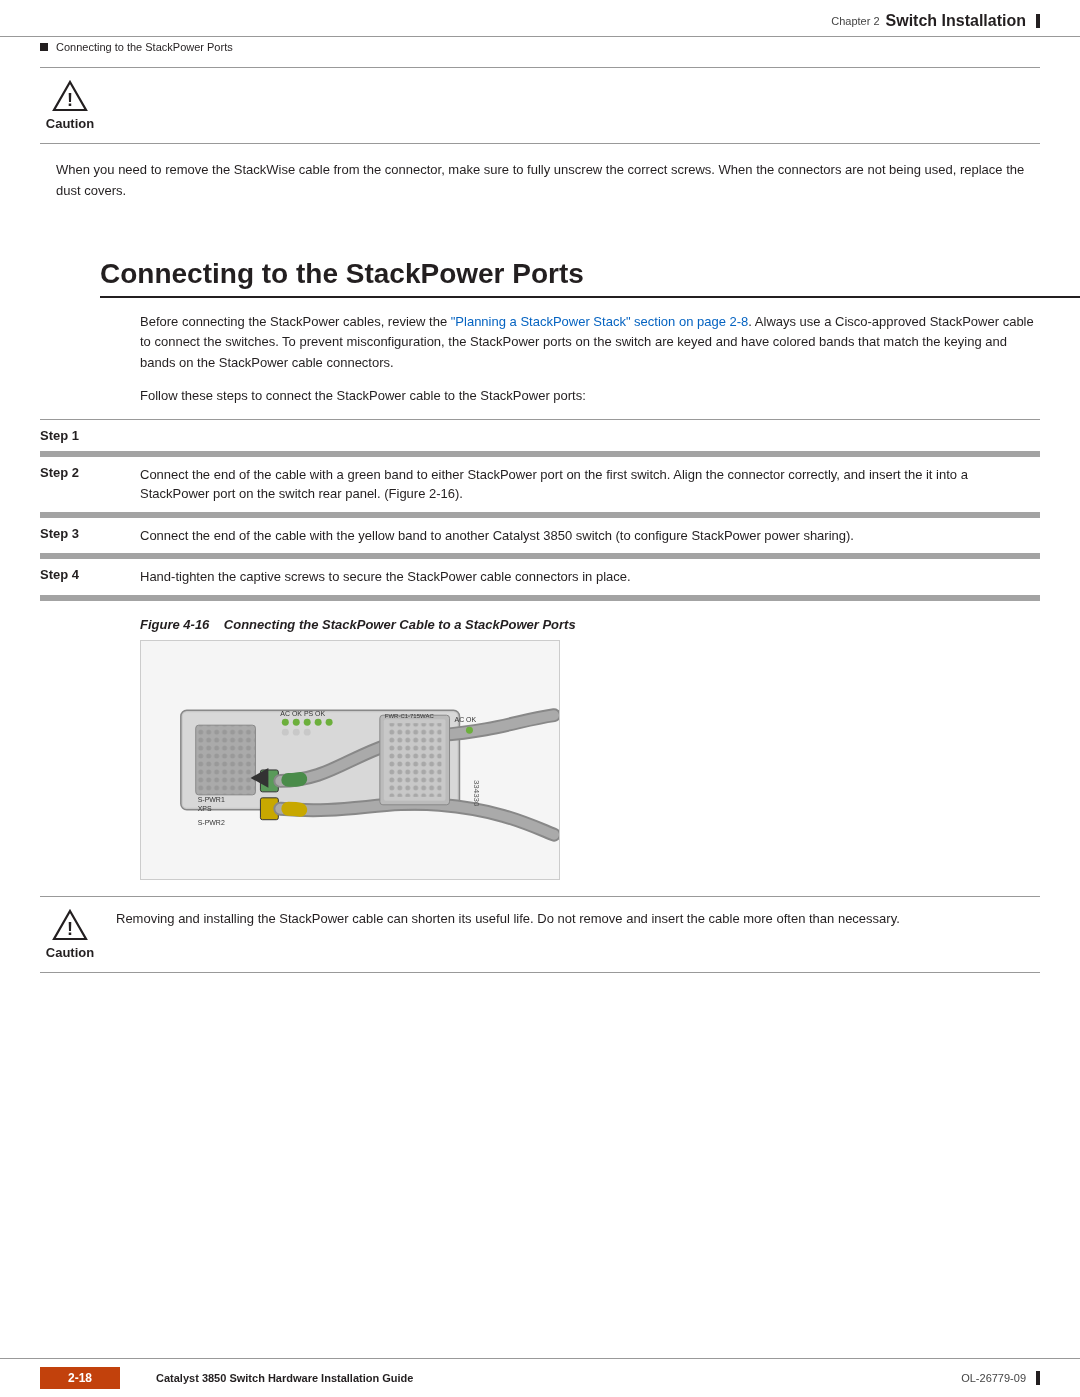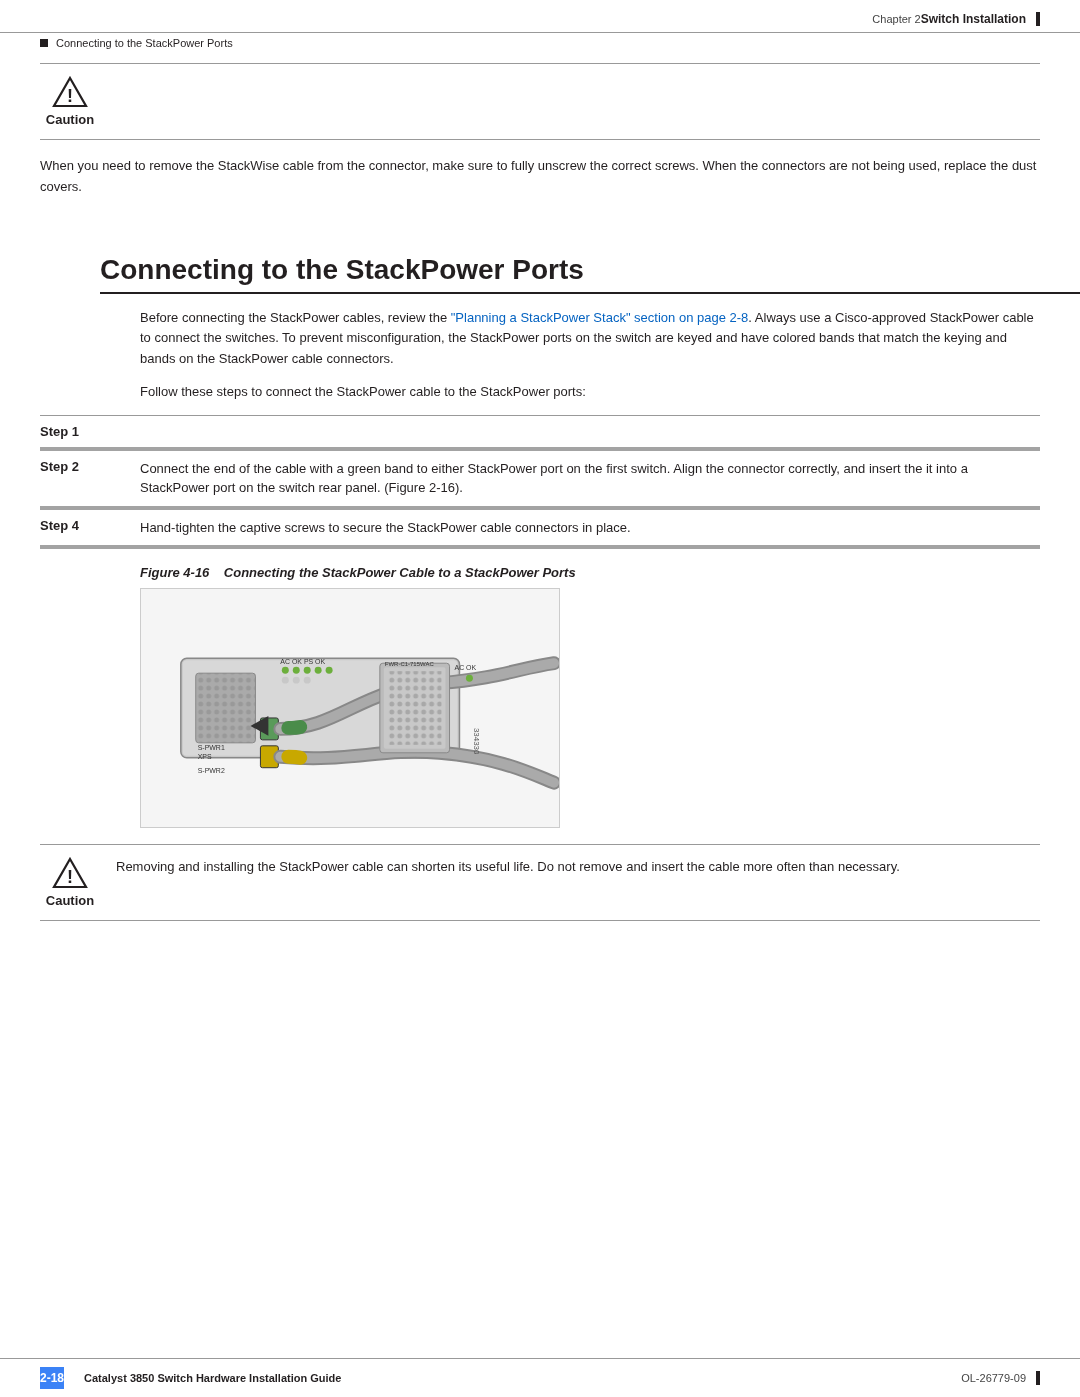--- a/index.html
+++ b/index.html
@@ -26,10 +26,10 @@
       color: #444;
     }
     .header-title {
-      font-size: 12px;
-      font-weight: bold;
-      color: #231f20;
-      margin-left: 0;
+      font-size: 16px;
+      font-weight: bold;
+      color: #231f20;
+      margin-left: 6px;
     }
     .header-bar {
       width: 4px;

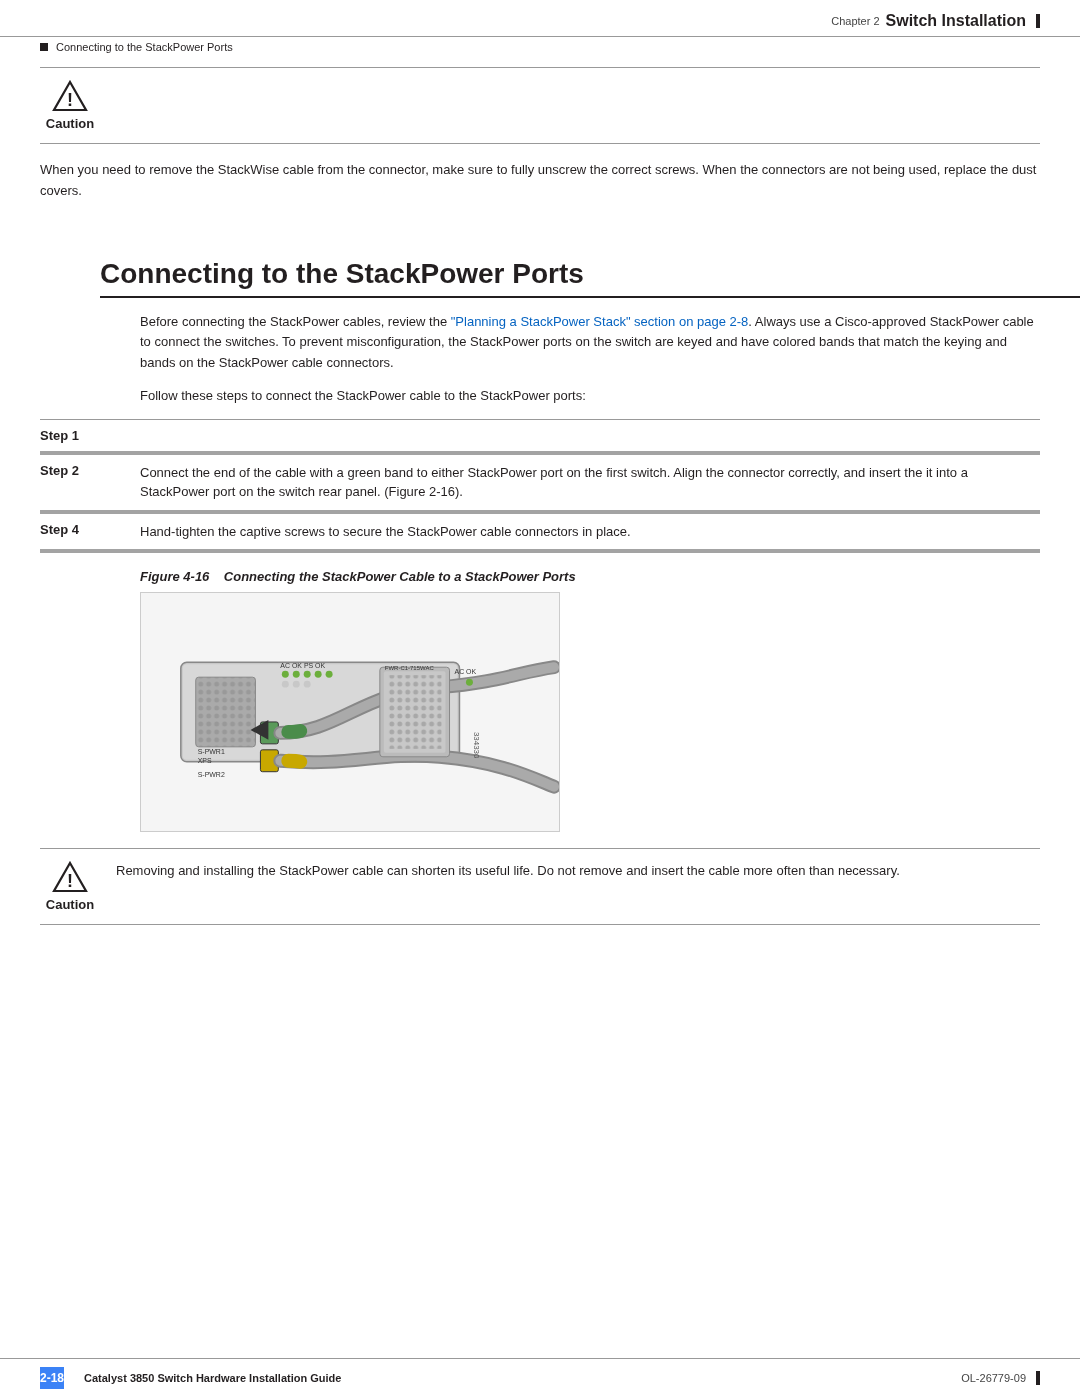--- a/index.html
+++ b/index.html
@@ -225,7 +225,7 @@
     </div>
   </div>
 
-  <p class="body-para" style="margin-left:0;">When you need to remove the StackWise cable from the connector, make sure to fully unscrew the correct screws. When the connectors are not being used, replace the dust covers.</p>
+  <p class="body-para" style="margin-left:16px;">When you need to remove the StackWise cable from the connector, make sure to fully unscrew the correct screws. When the connectors are not being used, replace the dust covers.</p>
 
 </div>
 

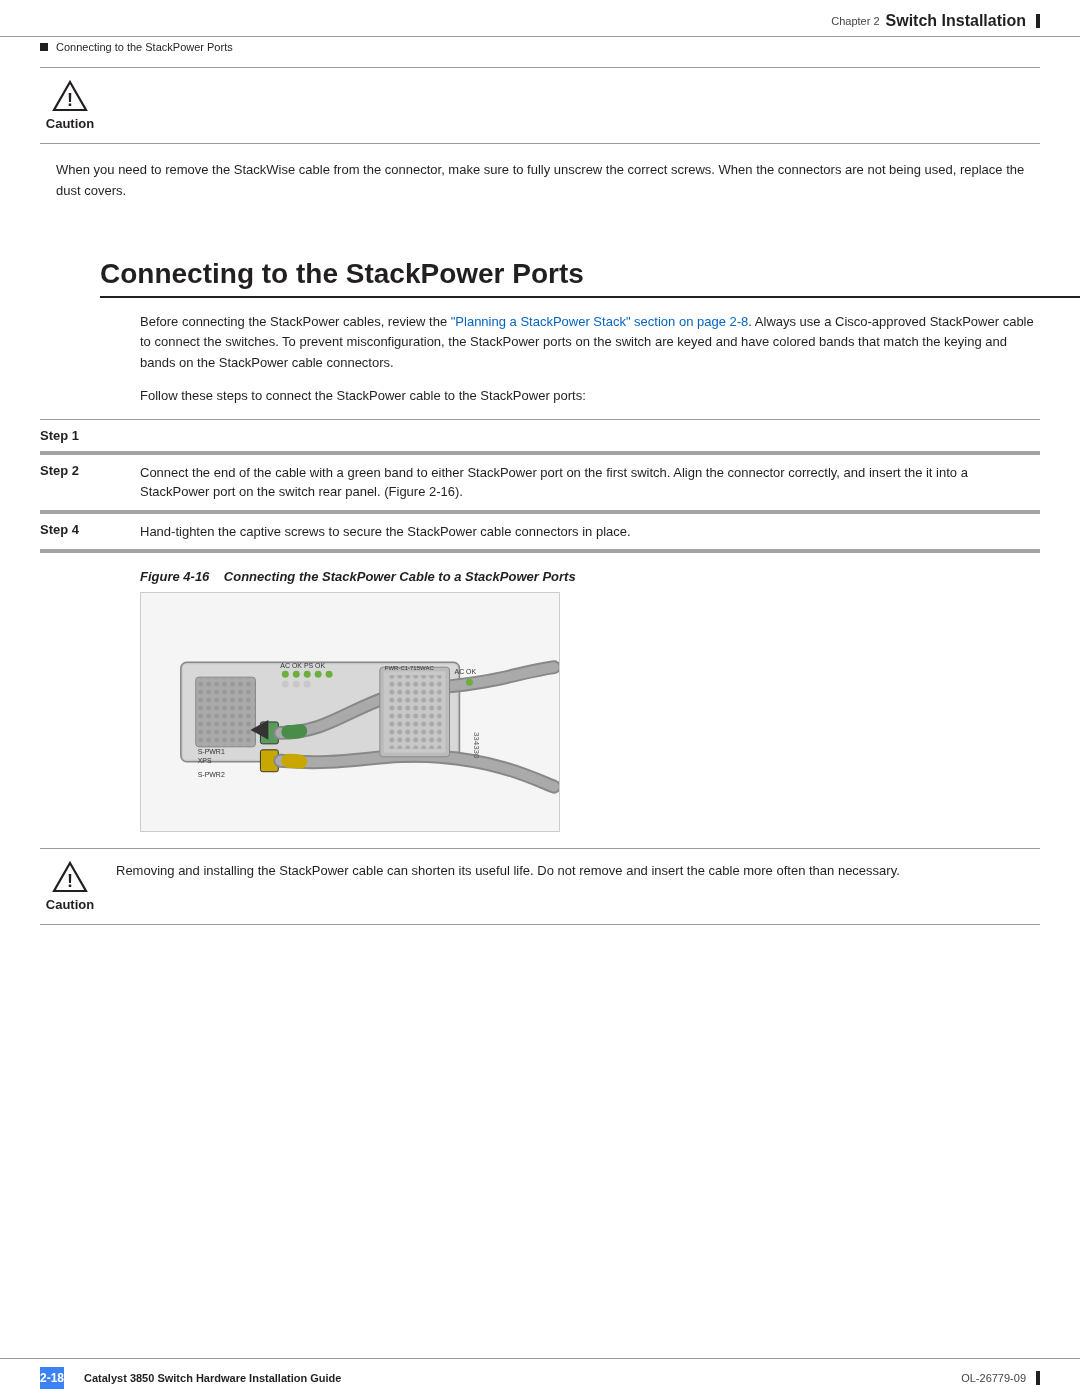--- a/index.html
+++ b/index.html
@@ -122,7 +122,7 @@
       display: flex;
       align-items: flex-start;
       padding: 8px 0;
-      border-bottom: 4px solid #a3a3a3;
+      border-bottom: 6px solid #a3a3a3;
     }
     .step-label {
       font-weight: bold;

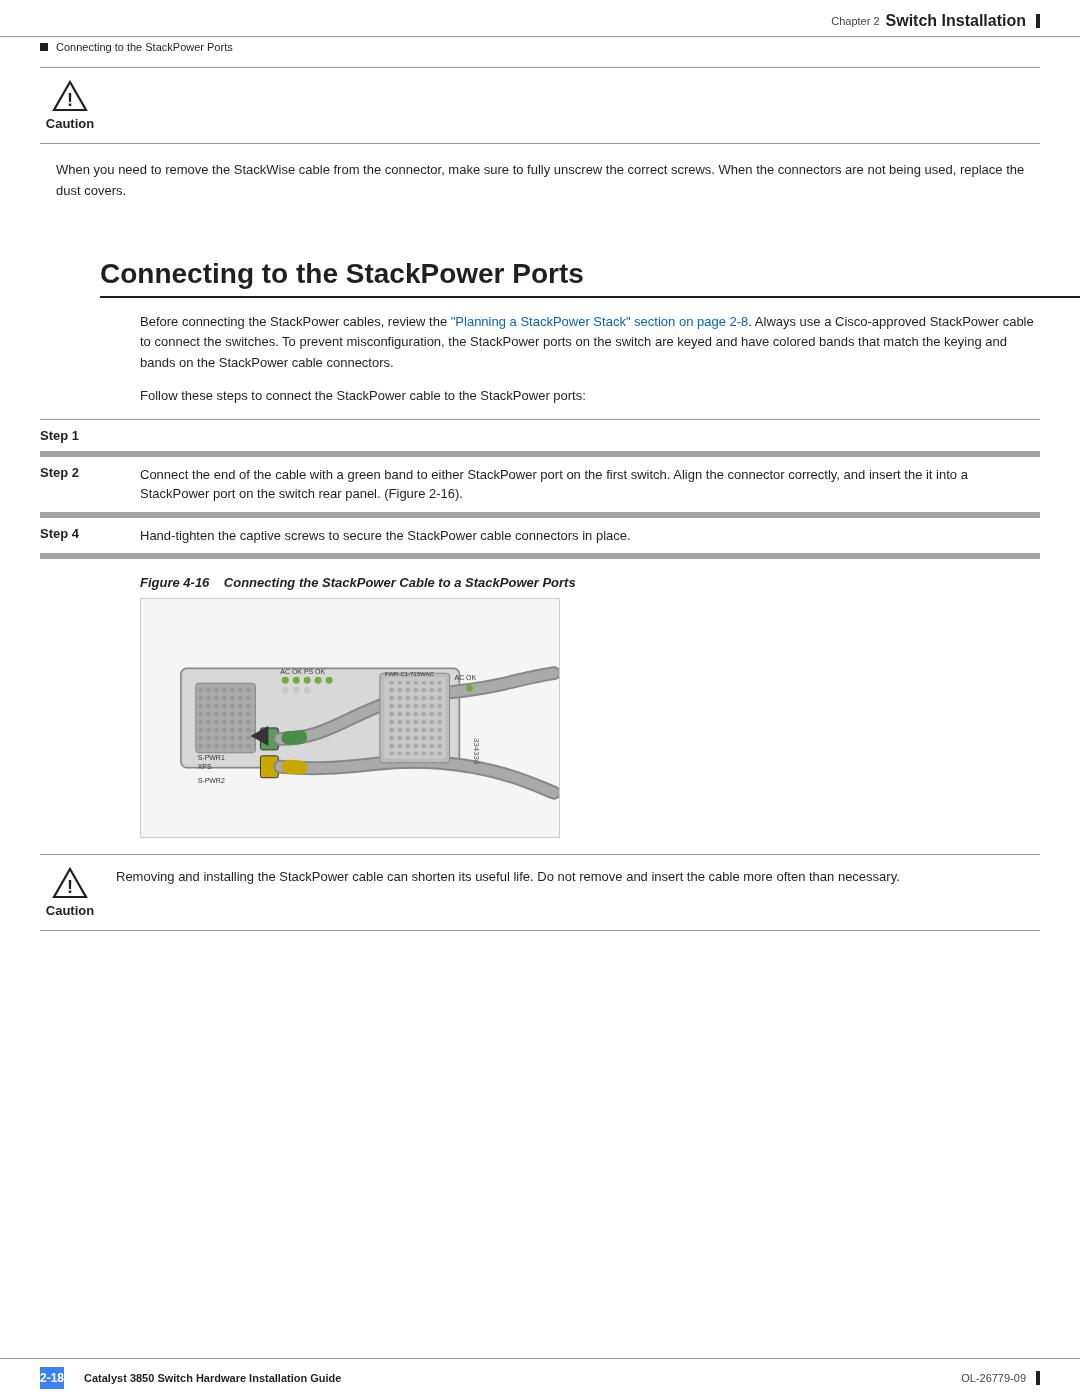--- a/index.html
+++ b/index.html
@@ -247,6 +247,10 @@
       <div class="step-row">
         <span class="step-label">Step 2</span>
         <span class="step-text">Connect the end of the cable with a green band to either StackPower port on the first switch. Align the connector correctly, and insert the it into a StackPower port on the switch rear panel. (Figure 2-16).</span>
+      </div>
+      <div class="step-row">
+        <span class="step-label">Step 3</span>
+        <span class="step-text">Connect the end of the cable with the yellow band to another Catalyst 3850 switch (to configure StackPower power sharing).</span>
       </div>
       <div class="step-row">
         <span class="step-label">Step 4</span>

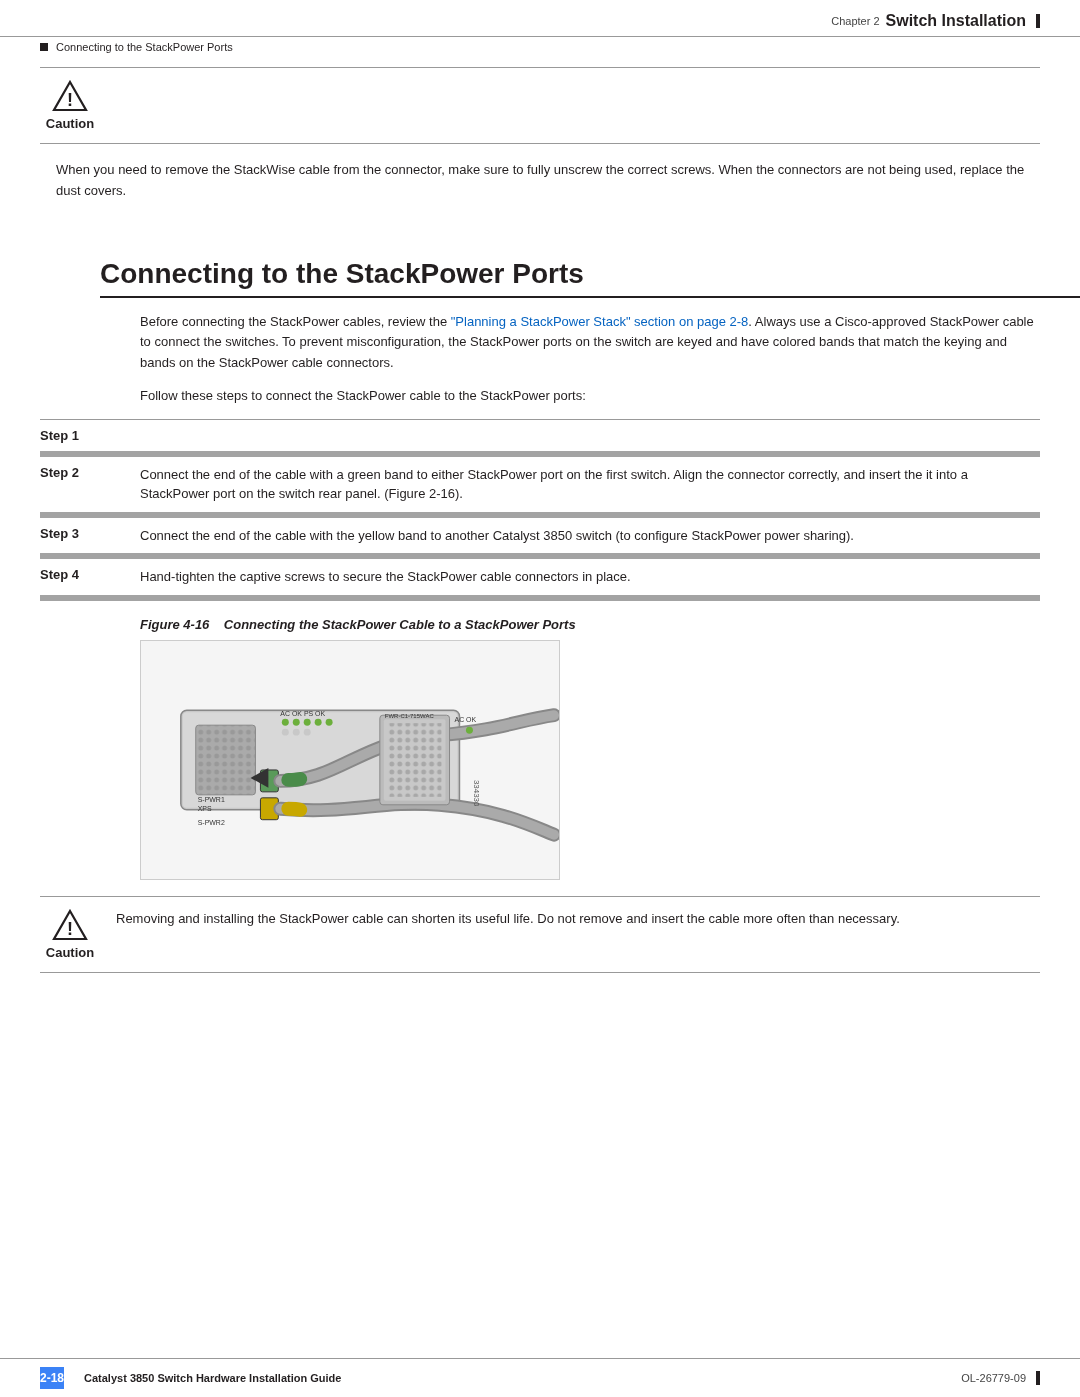--- a/index.html
+++ b/index.html
@@ -176,12 +176,12 @@
       background: #ffffff;
     }
     .footer-page-num {
-      background: #3b82f6;
+      background: #c2410c;
       color: #ffffff;
       font-size: 12px;
       font-weight: bold;
-      padding: 4px 0;
-      margin-right: 20px;
+      padding: 4px 28px;
+      margin-right: 36px;
     }
     .footer-title {
       font-size: 11px;

